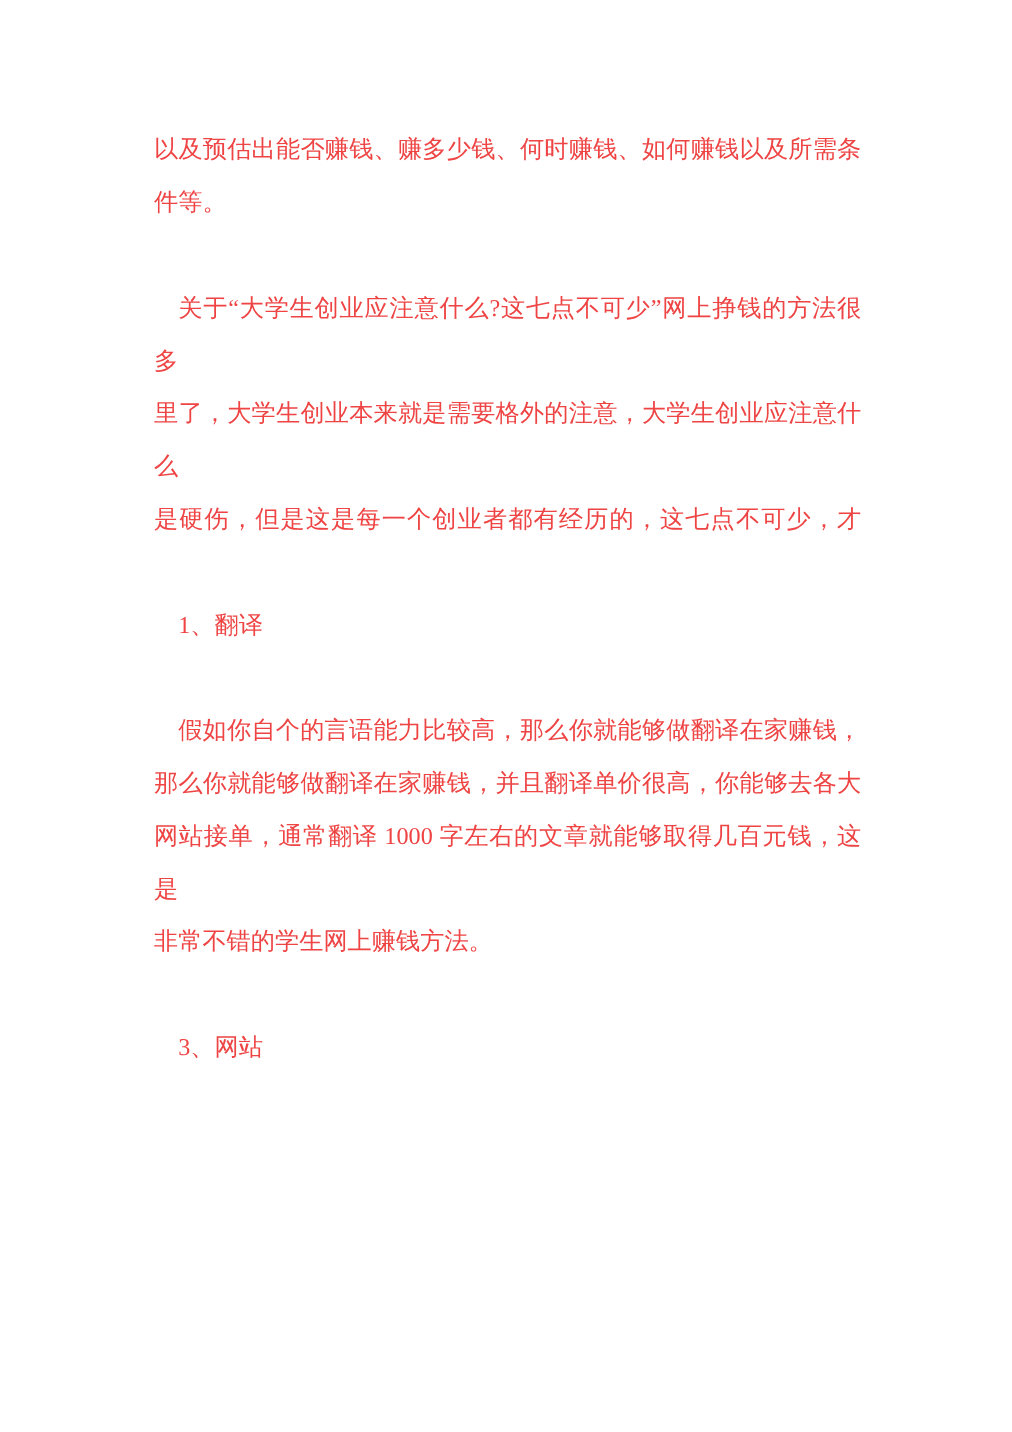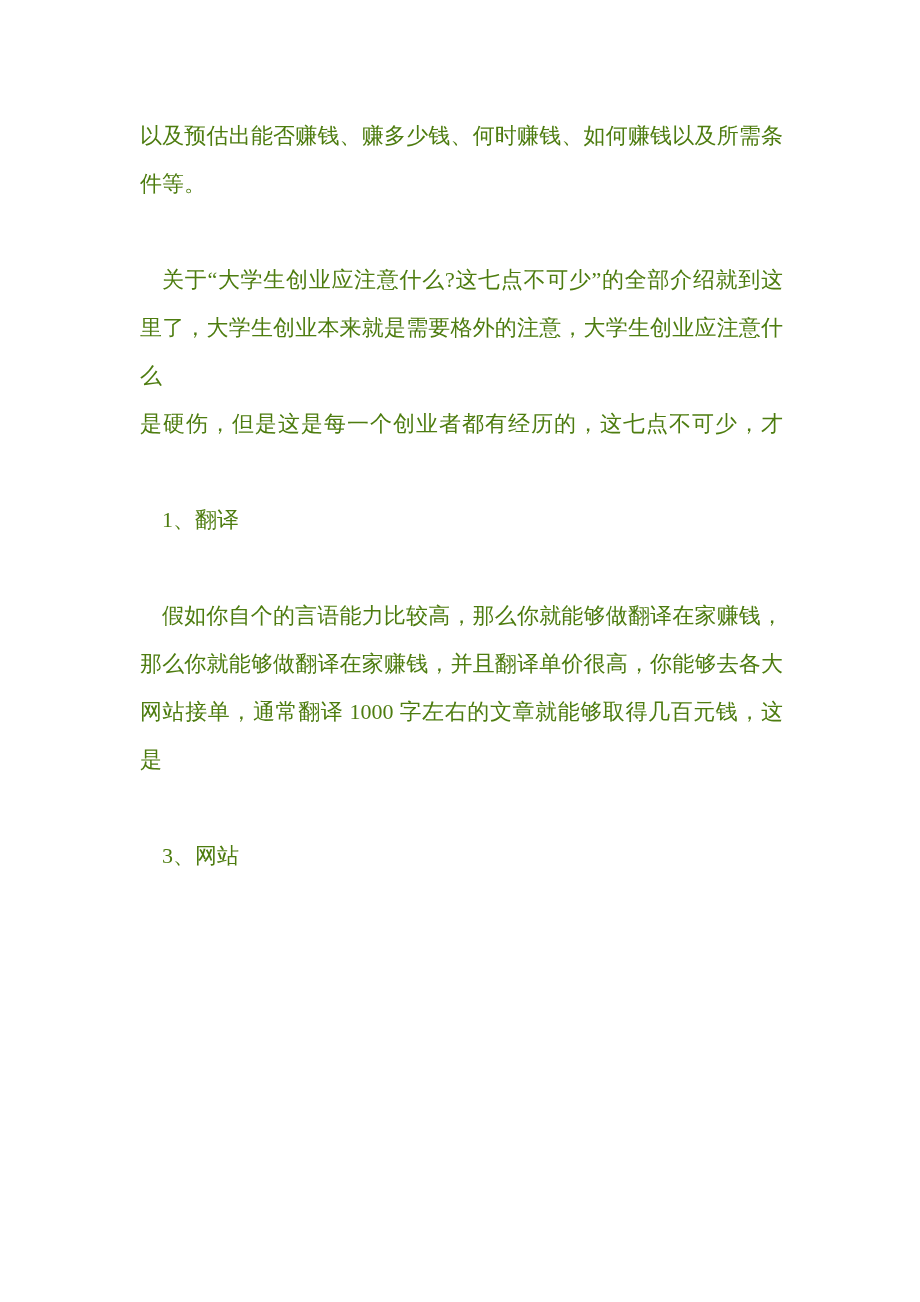--- a/index.html
+++ b/index.html
@@ -50,7 +50,7 @@
 <body>
 
 <div class="page">
-  <main class="doc" style="color: #4d7c0f;">
+  <main class="doc" style="color: #ef4444;">
       <div class="para body">
         <div class="line">以及预估出能否赚钱、赚多少钱、何时赚钱、如何赚钱以及所需条</div>
         <div class="line last">件等。</div>

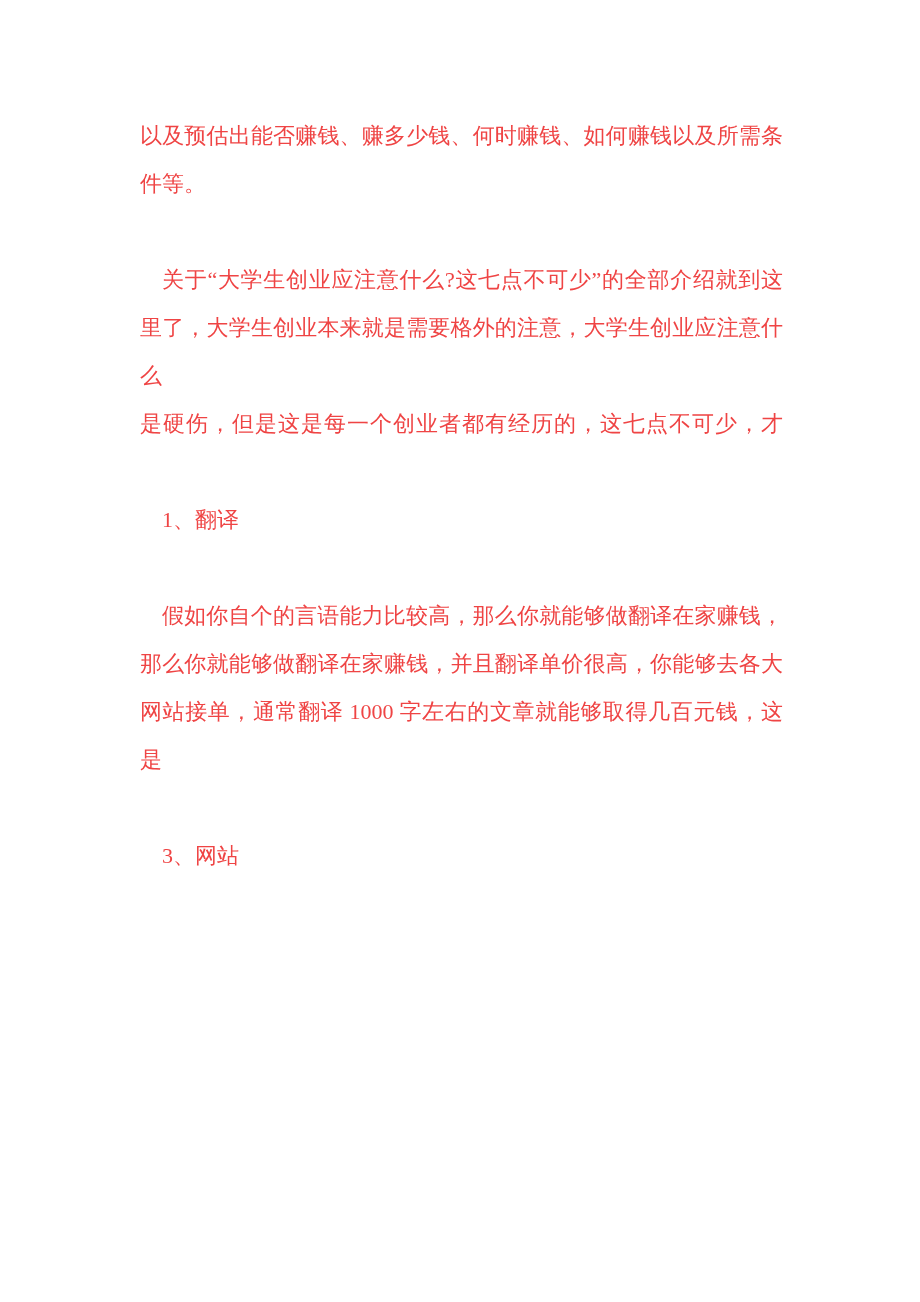--- a/index.html
+++ b/index.html
@@ -56,7 +56,7 @@
         <div class="line last">件等。</div>
       </div>
       <div class="para body">
-        <div class="line indent">关于“大学生创业应注意什么?这七点不可少”的全部介绍就到这</div>
+        <div class="line indent">关于“大学生创业应注意什么?这七点不可少”网上挣钱的方法很多</div>
         <div class="line">里了，大学生创业本来就是需要格外的注意，大学生创业应注意什么</div>
         <div class="line">是硬伤，但是这是每一个创业者都有经历的，这七点不可少，才</div>
       </div>

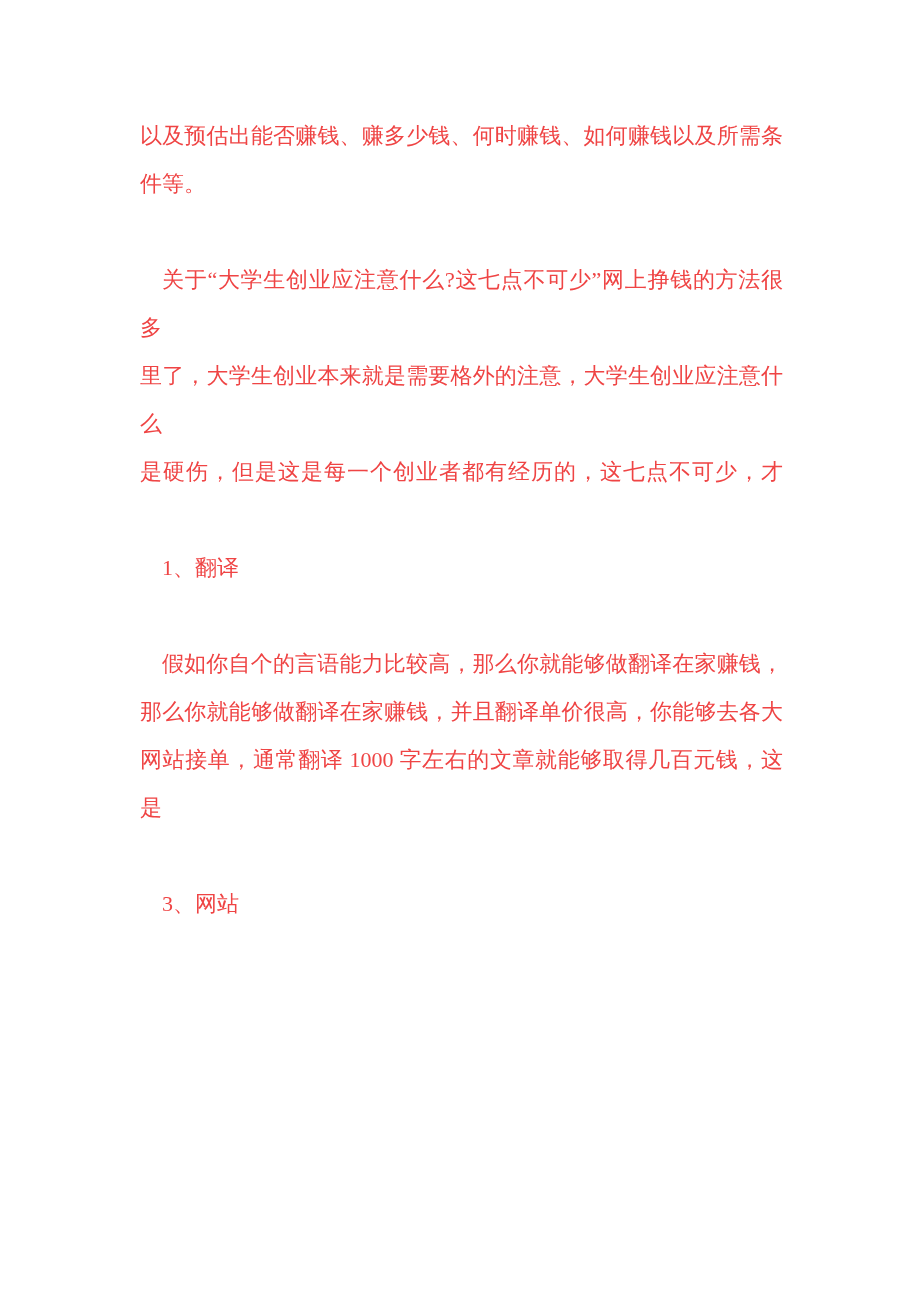--- a/index.html
+++ b/index.html
@@ -67,6 +67,7 @@
         <div class="line indent">假如你自个的言语能力比较高，那么你就能够做翻译在家赚钱，</div>
         <div class="line">那么你就能够做翻译在家赚钱，并且翻译单价很高，你能够去各大</div>
         <div class="line">网站接单，通常翻译 1000 字左右的文章就能够取得几百元钱，这是</div>
+        <div class="line last">非常不错的学生网上赚钱方法。</div>
       </div>
       <div class="para heading">
         <div class="line last indent">3、网站</div>

